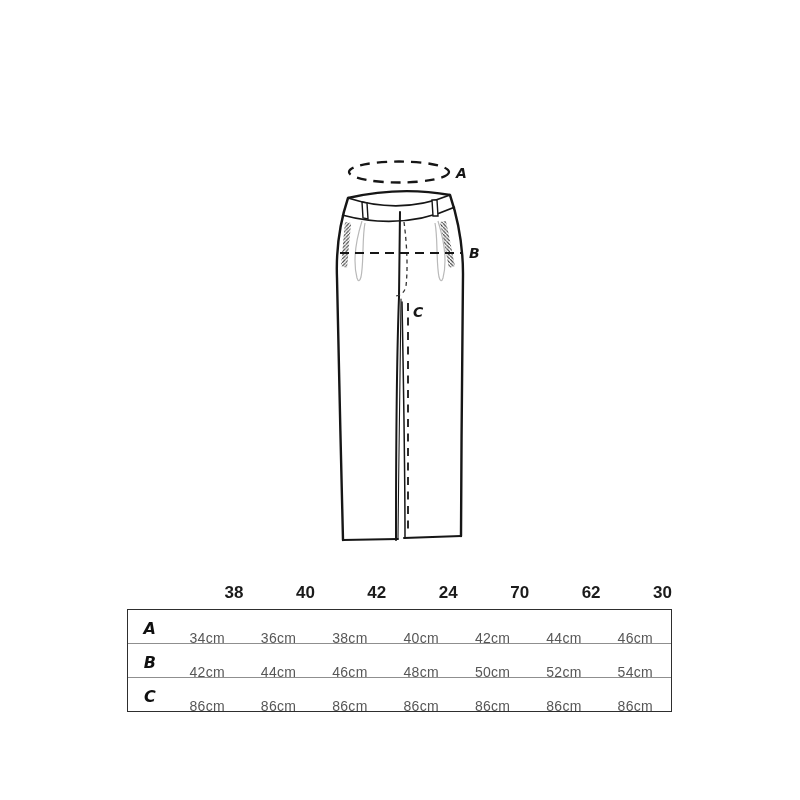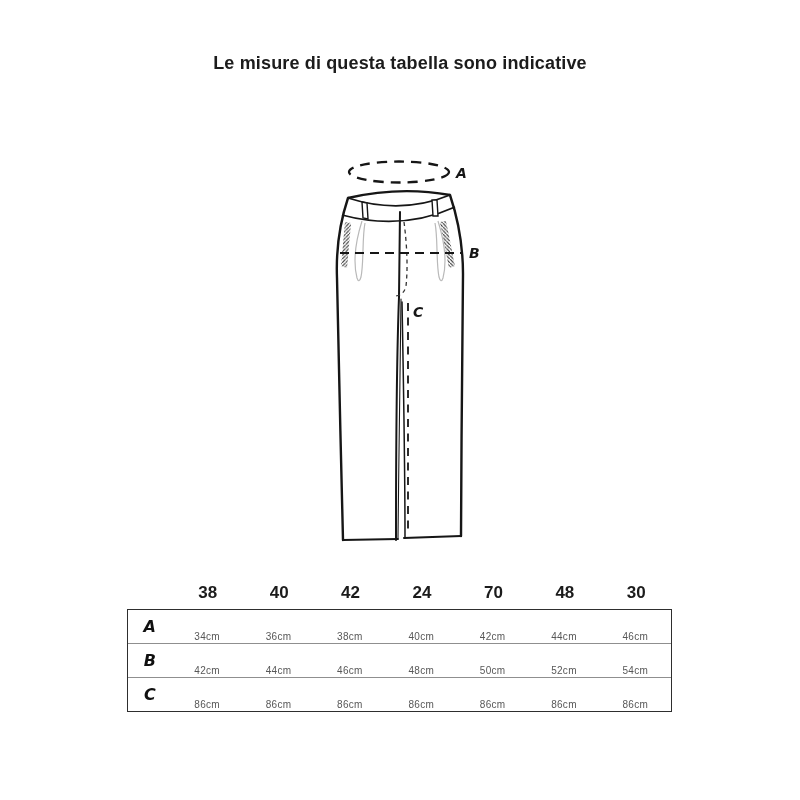--- a/index.html
+++ b/index.html
@@ -40,7 +40,6 @@
 <body>
 
 <div class="title">
-  <div>Le misure di questa tabella sono indicative</div>
 </div>
 
 <svg class="diagram-svg" viewBox="330 140 155 410">

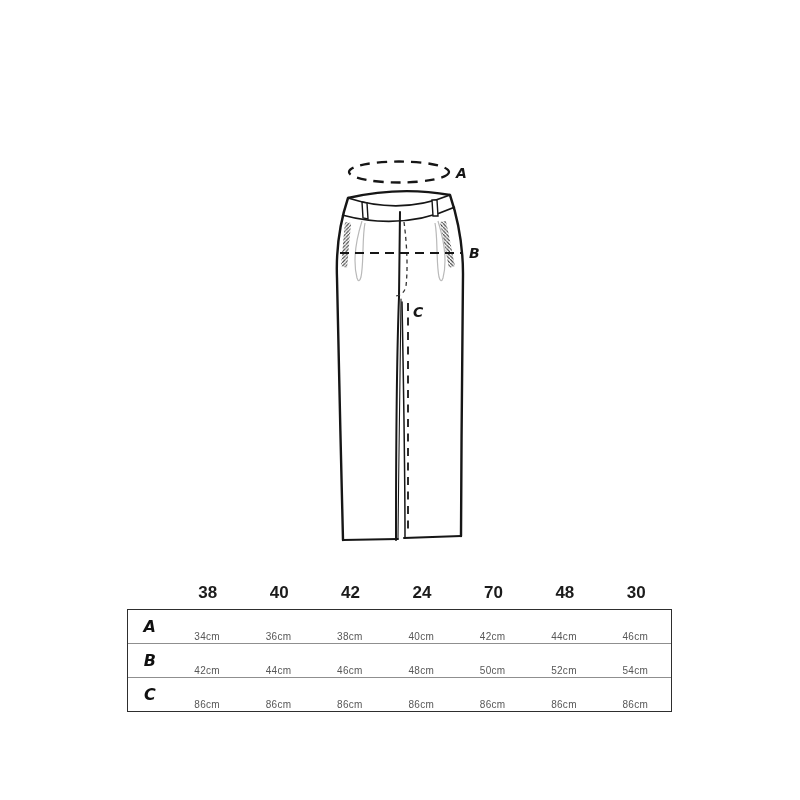--- a/index.html
+++ b/index.html
@@ -21,7 +21,7 @@
   .size-table-wrap { position:absolute; left:127px; top:577px; width:545px; }
   .header-row {
     display:grid; grid-template-columns:45px repeat(7,1fr);
-    height:32px; align-items:center; text-align:center;
+    height:32px; align-items:center; text-align:right;
     font-weight:700; font-size:17px; color:#1b1b1b;
   }
   .table-box { border:1.5px solid #2e2e2e; background:#ffffff; }

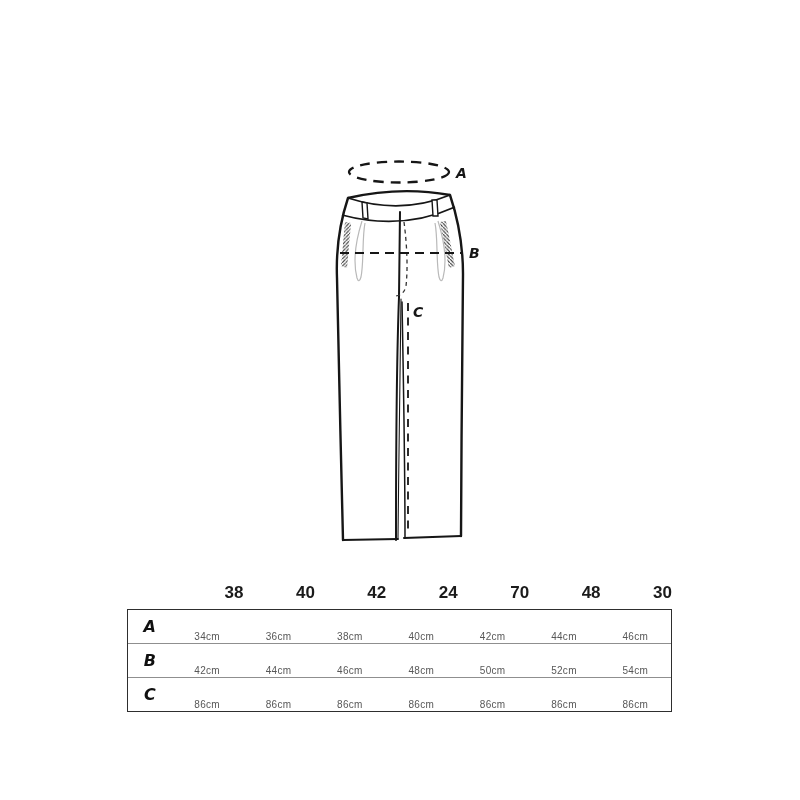--- a/index.html
+++ b/index.html
@@ -98,7 +98,7 @@
     <div>42</div>
     <div>24</div>
     <div>70</div>
-    <div>48</div>
+    <div>62</div>
     <div>30</div>
   </div>
 

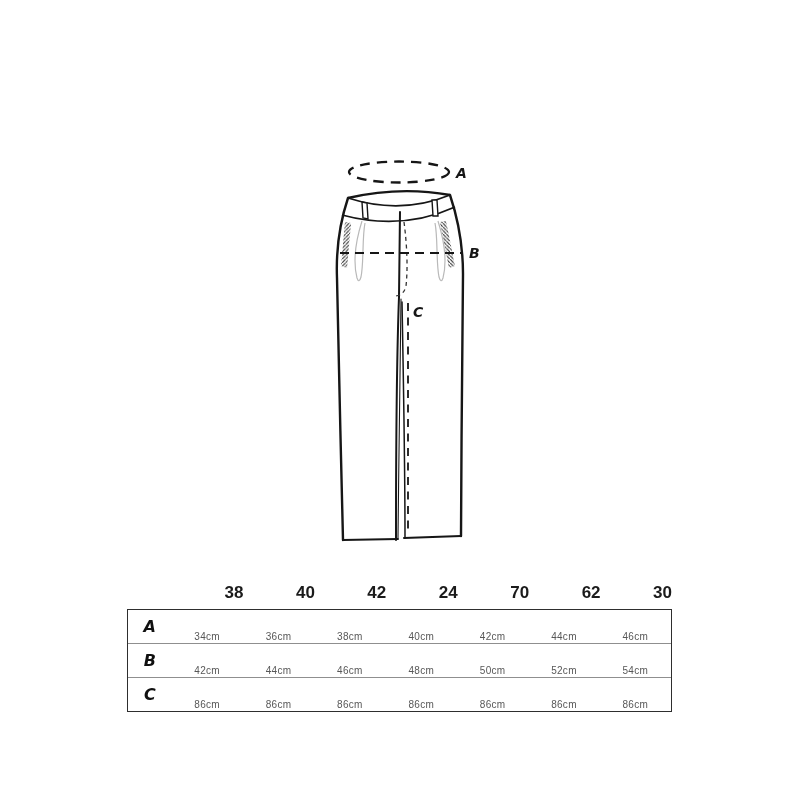--- a/index.html
+++ b/index.html
@@ -34,7 +34,7 @@
     font-style:italic; font-weight:700; font-size:16px; color:#101010;
     font-family:"DejaVu Sans", sans-serif;
   }
-  .cell { font-size:10px; color:#575757; letter-spacing:0.3px;margin-top:20px; }
+  .cell { font-size:14px; color:#575757; letter-spacing:0.3px;margin-top:20px; }
 </style>
 </head>
 <body>

